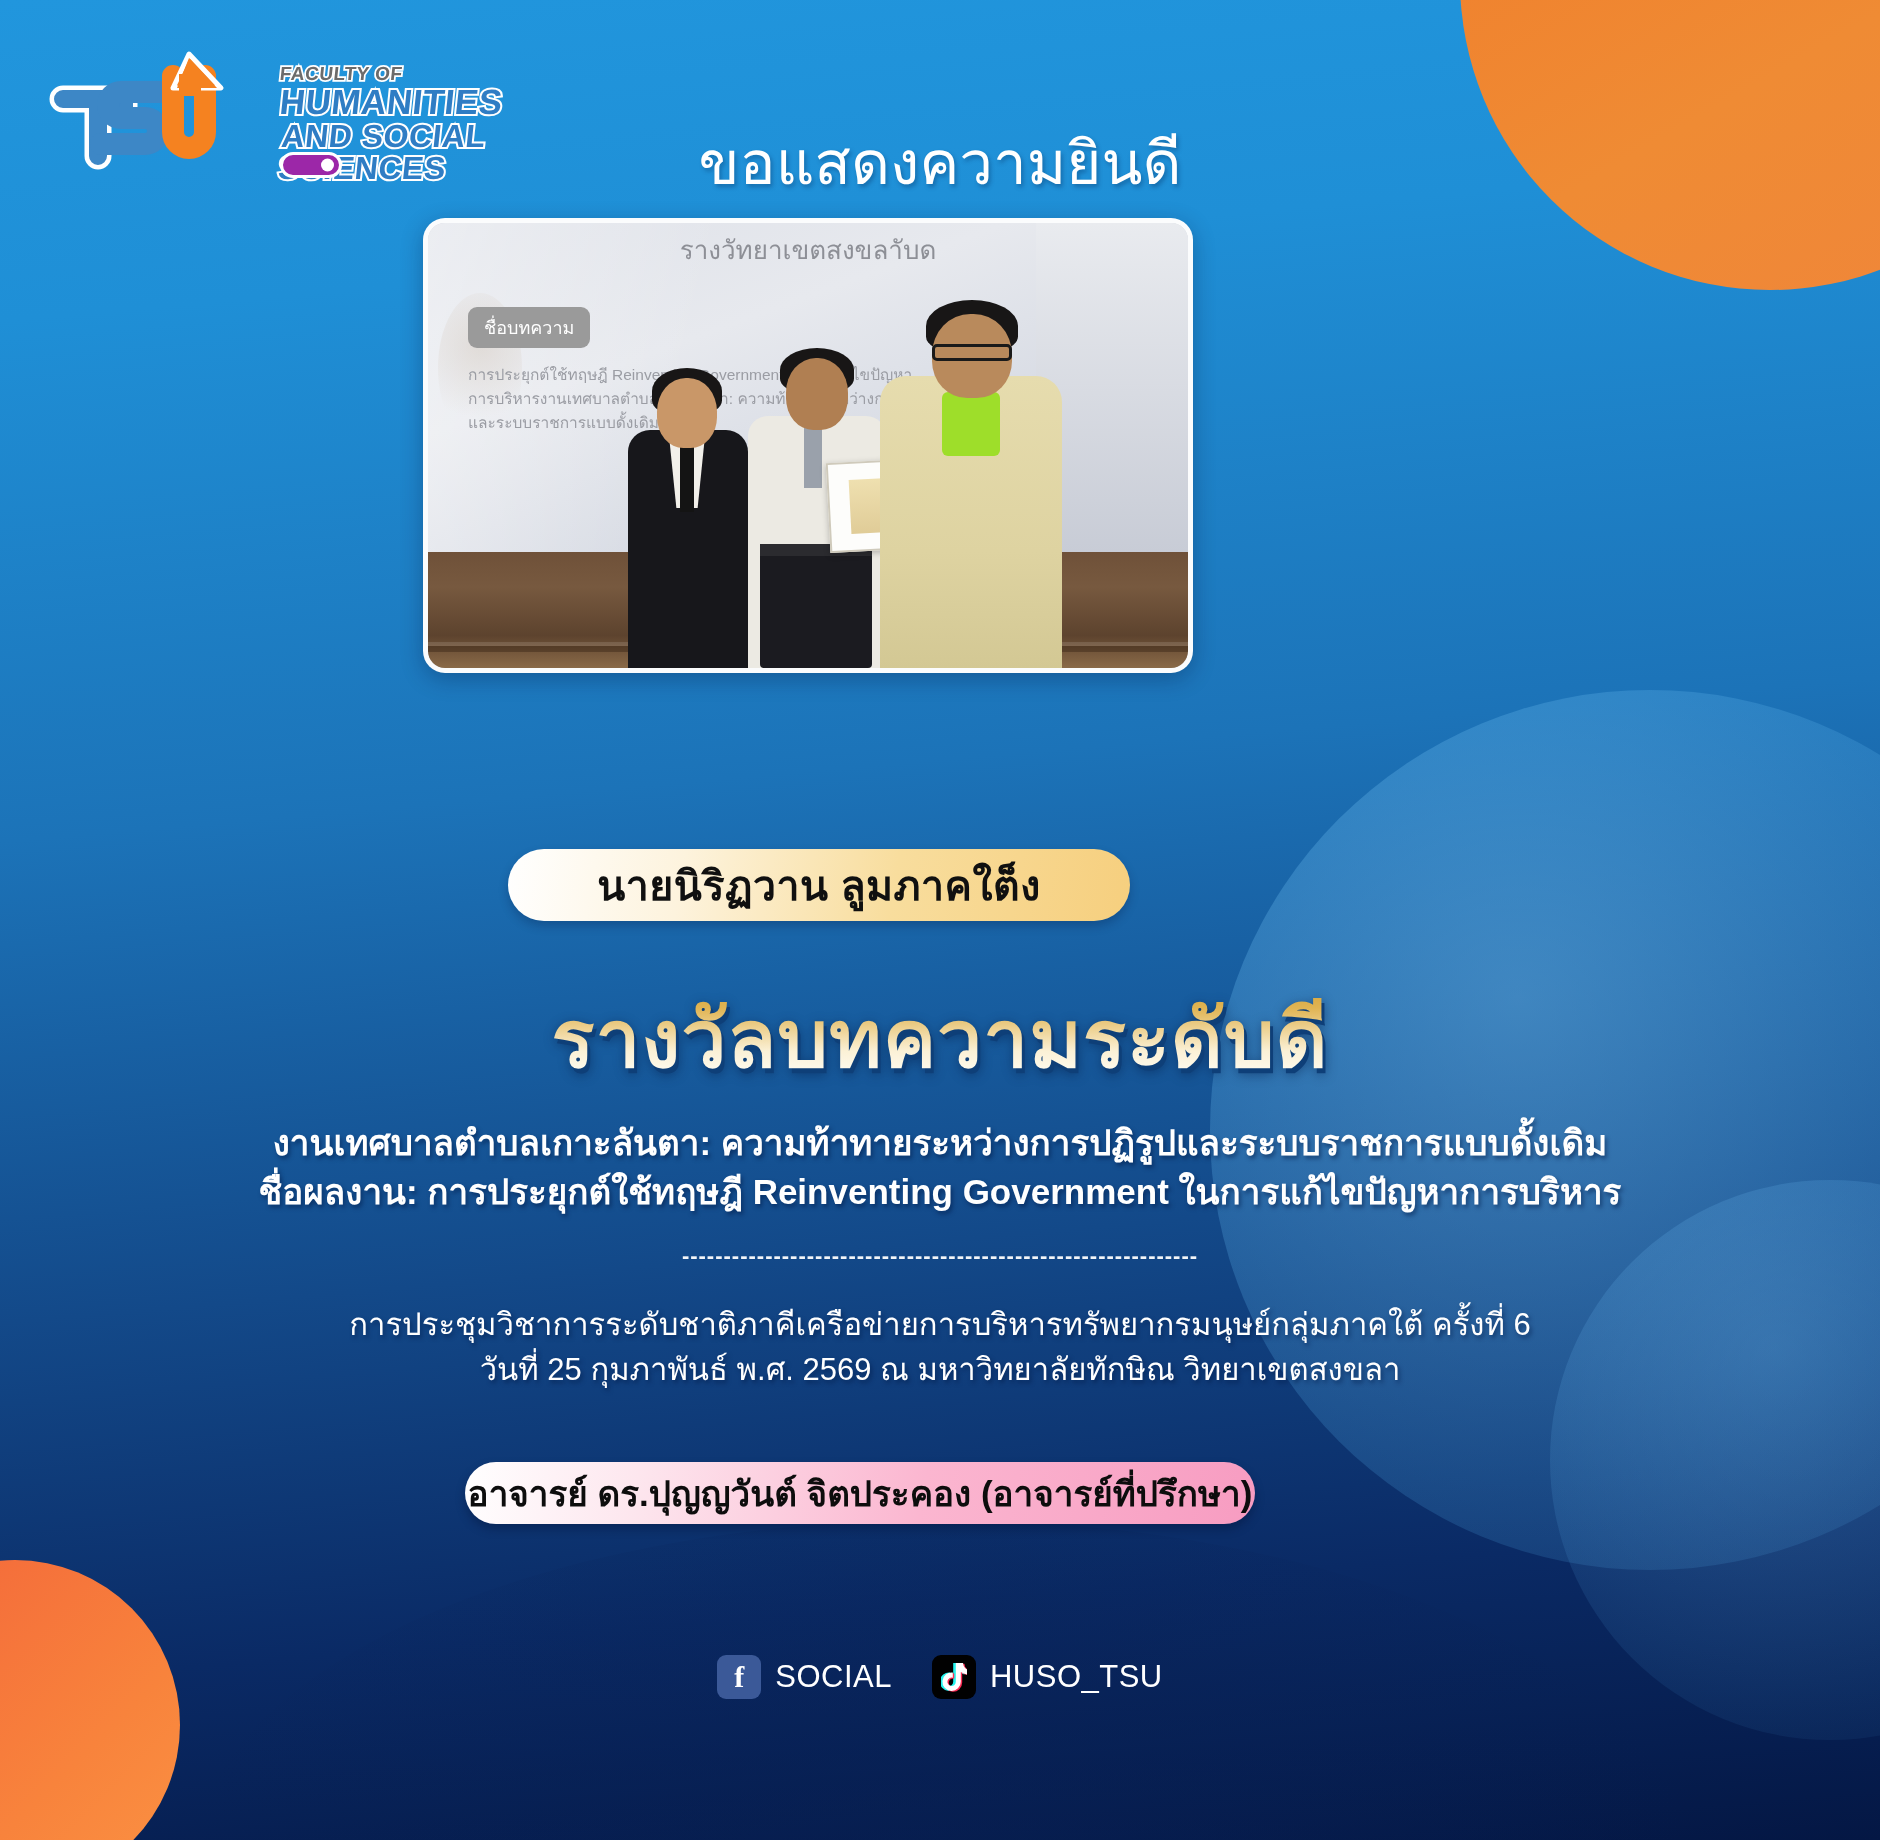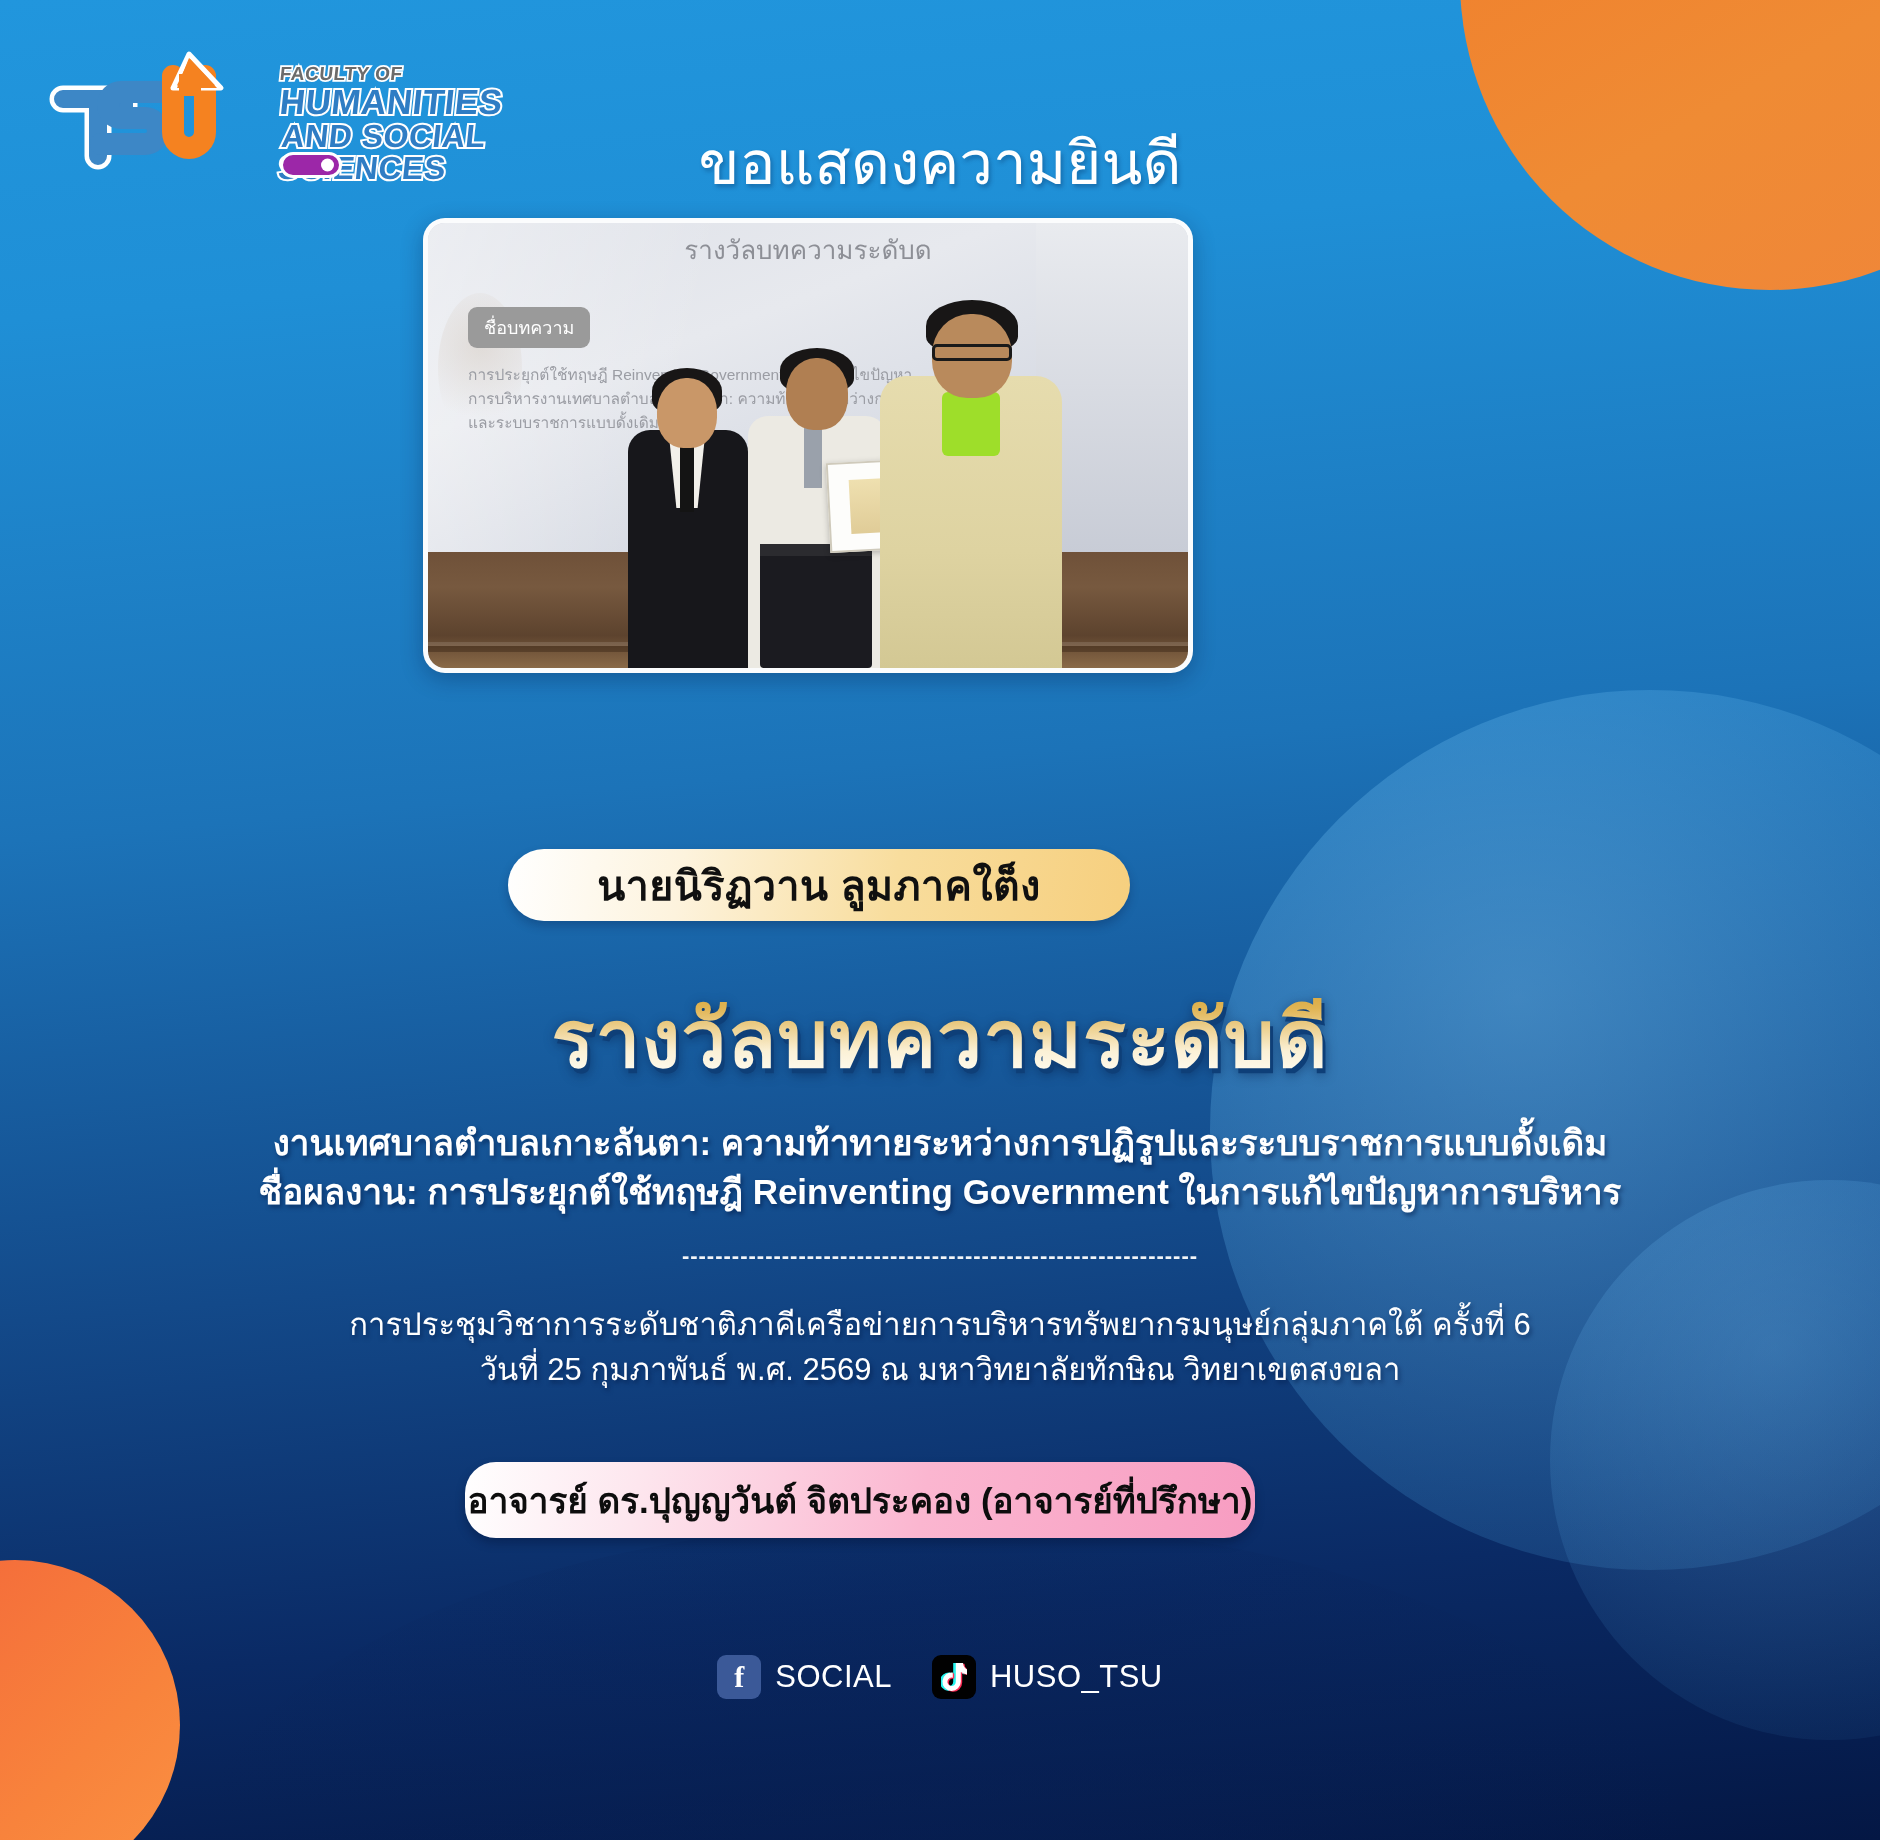--- a/index.html
+++ b/index.html
@@ -270,7 +270,7 @@
     <div class="ph-screen-right"></div>
     <div class="ph-emblem"></div>
     <div class="ph-title">
-      <div>รางวัลบทความระดับด</div>
+      <div>รางวัทยาเขตสงขลาับด</div>
     </div>
     <div class="ph-tag">ชื่อบทความ</div>
     <div class="ph-body">

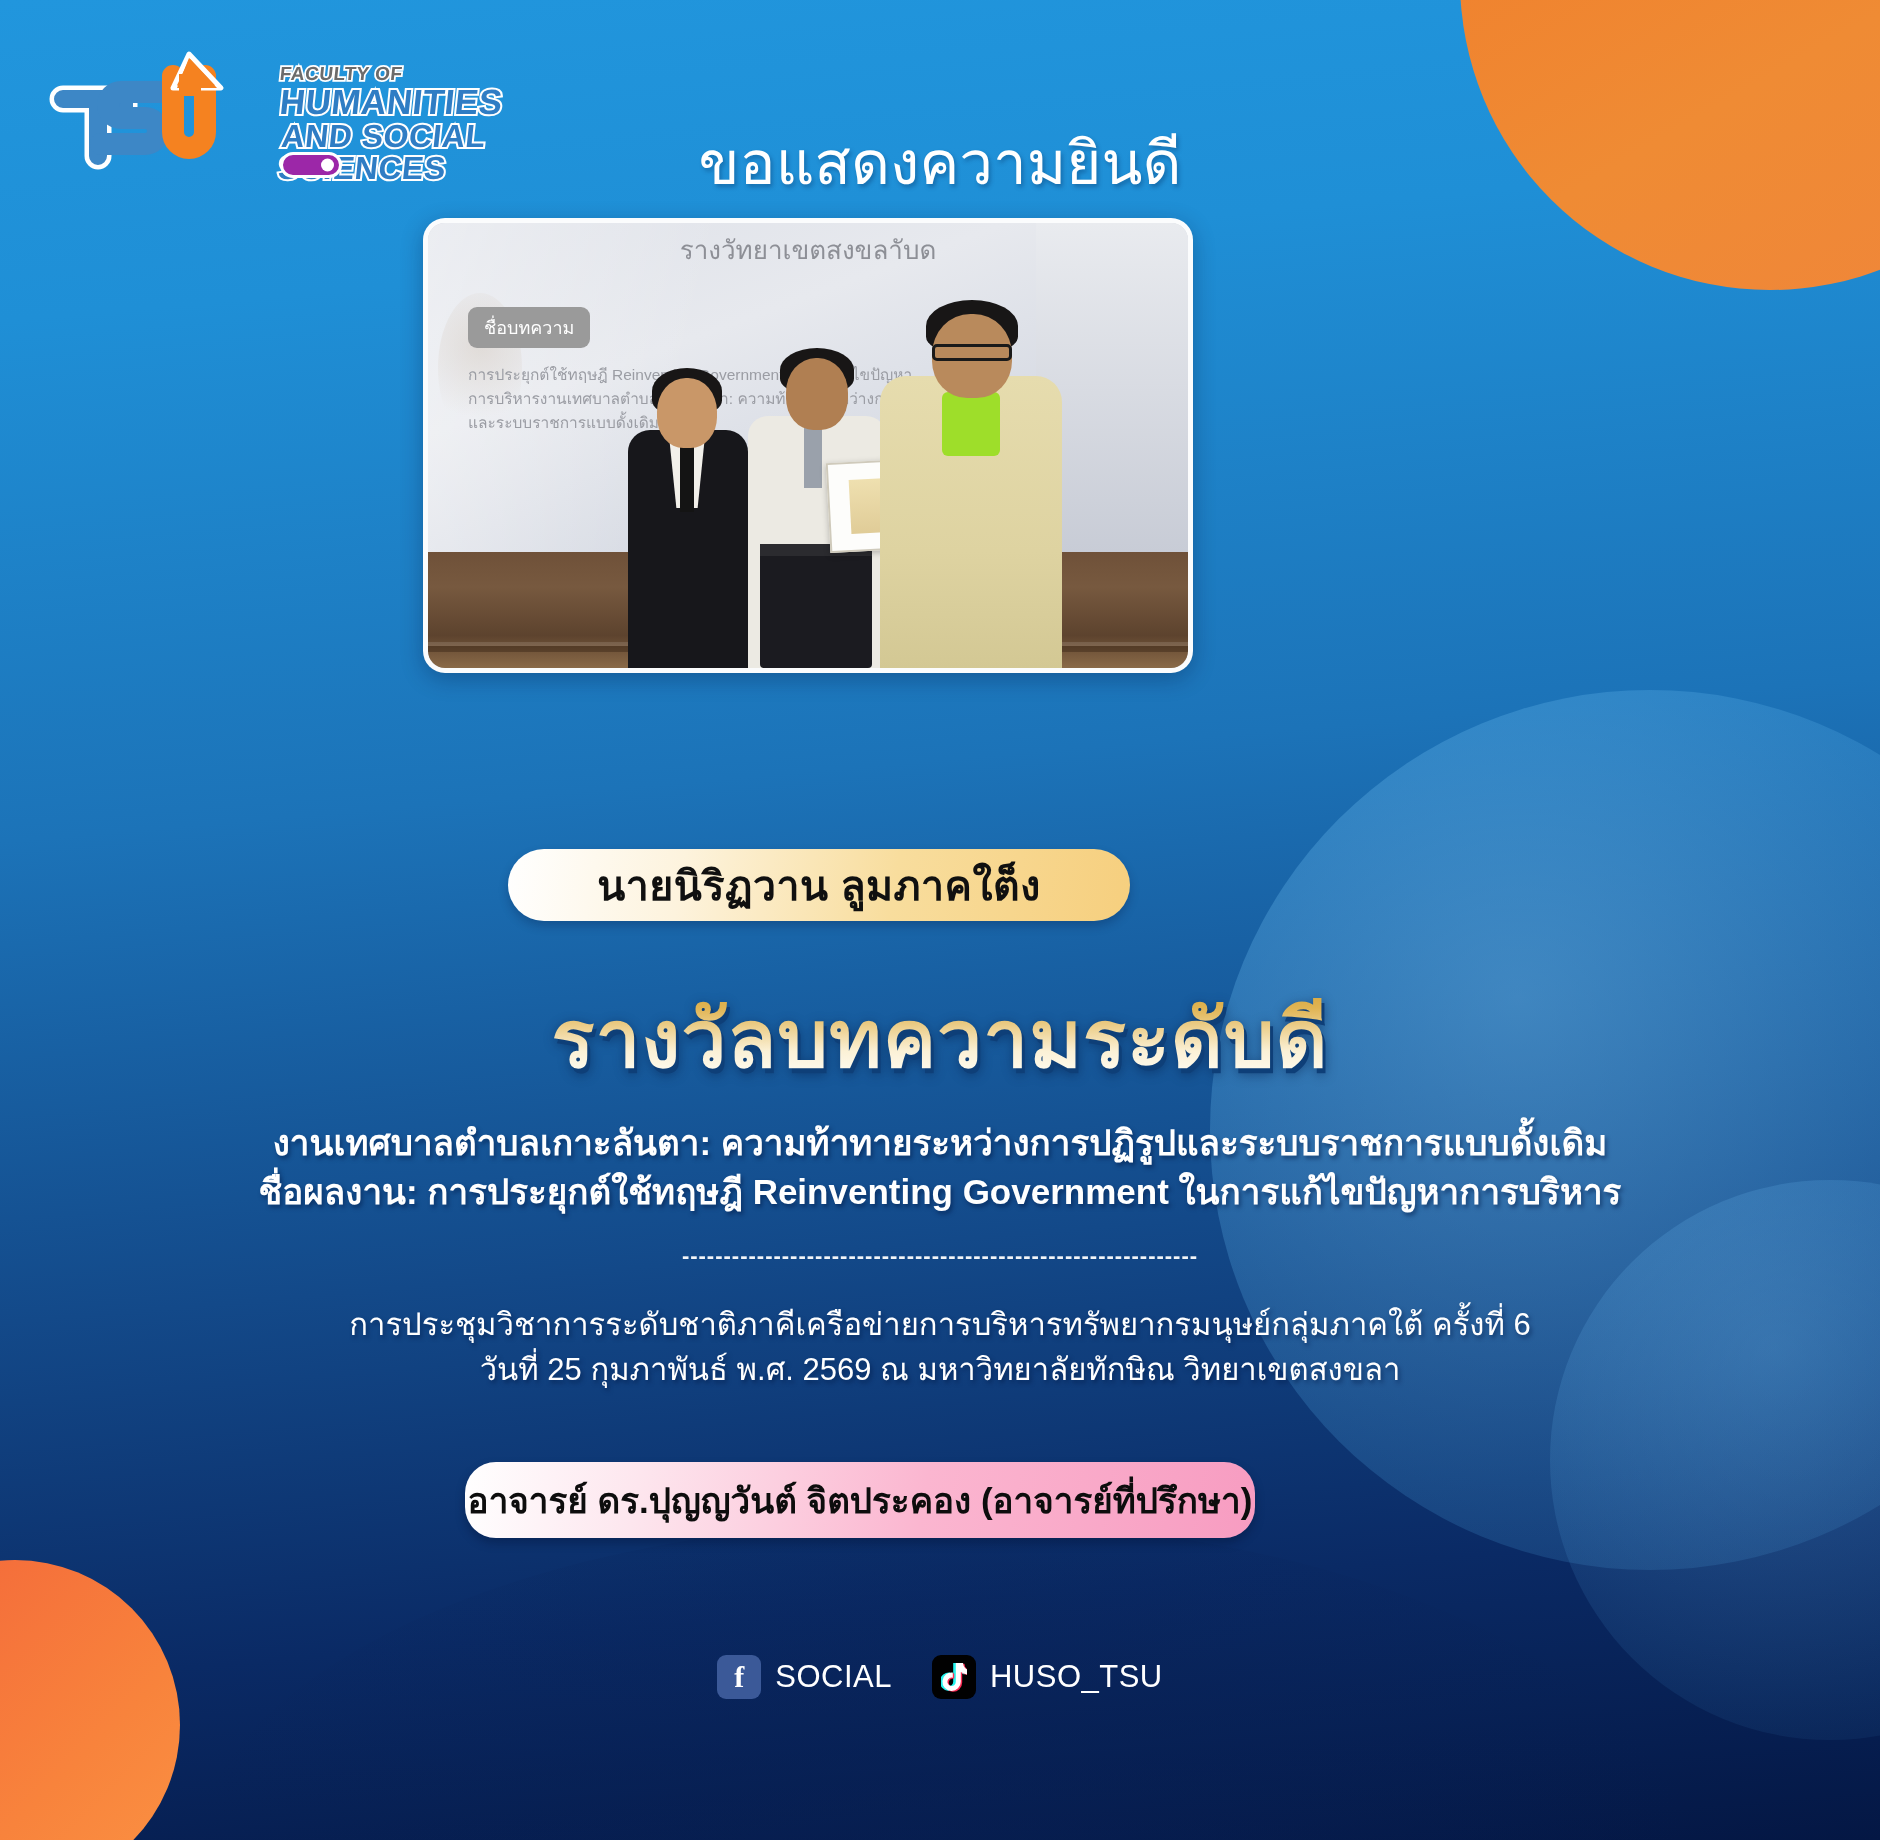--- a/index.html
+++ b/index.html
@@ -202,7 +202,7 @@
 
   
   #advisor-badge {
-    position:absolute; left:465px; top:1462px; width:790px; height:76px;
+    position:absolute; left:465px; top:1462px; width:790px; height:62px;
     border-radius:31px;
     background:linear-gradient(100deg,#ffffff 0%,#fde6ee 22%,#fbb6d0 58%,#f79cc1 100%);
     box-shadow:0 5px 10px rgba(0,15,45,.35);

